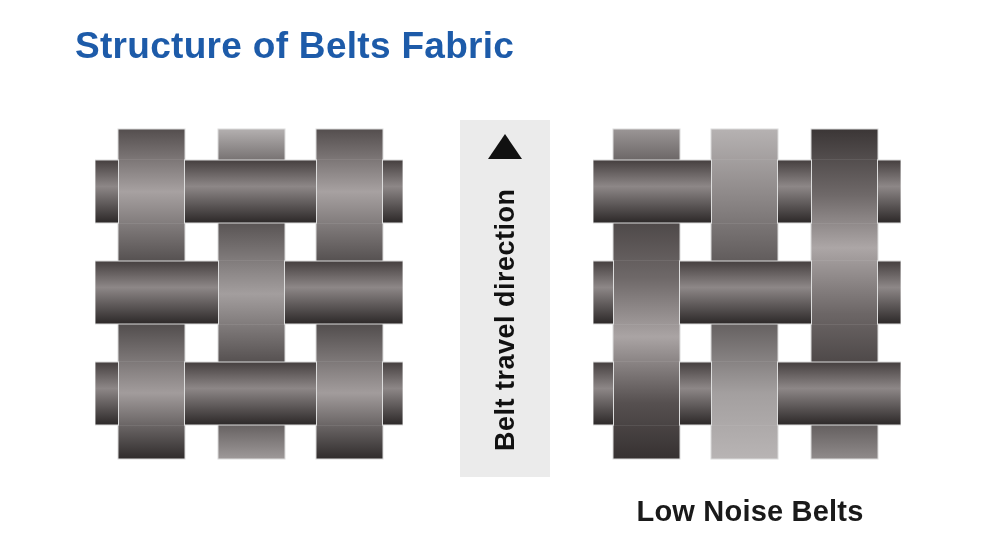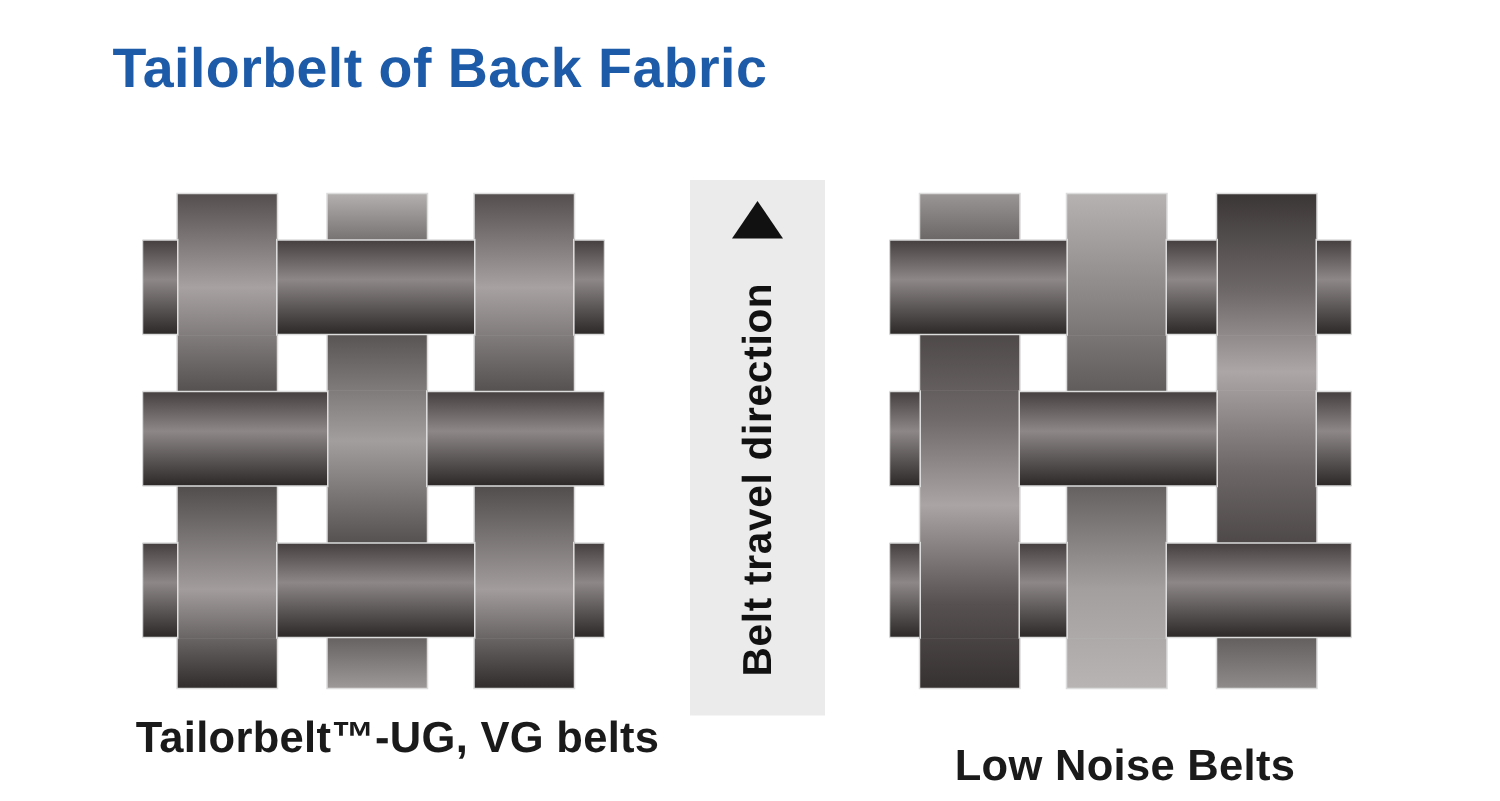--- a/index.html
+++ b/index.html
@@ -43,7 +43,7 @@
 
 <div class="canvas">
 
-  <h1 class="title" style="color: rgb(29, 91, 169);">Tailorbelt of Back Fabric</h1>
+  <h1 class="title" style="color: rgb(29, 91, 169);">Structure of Belts Fabric</h1>
 
   <div class="weave" id="weave-0"><svg width="308" height="332" viewBox="0 0 308 332">
         <defs>

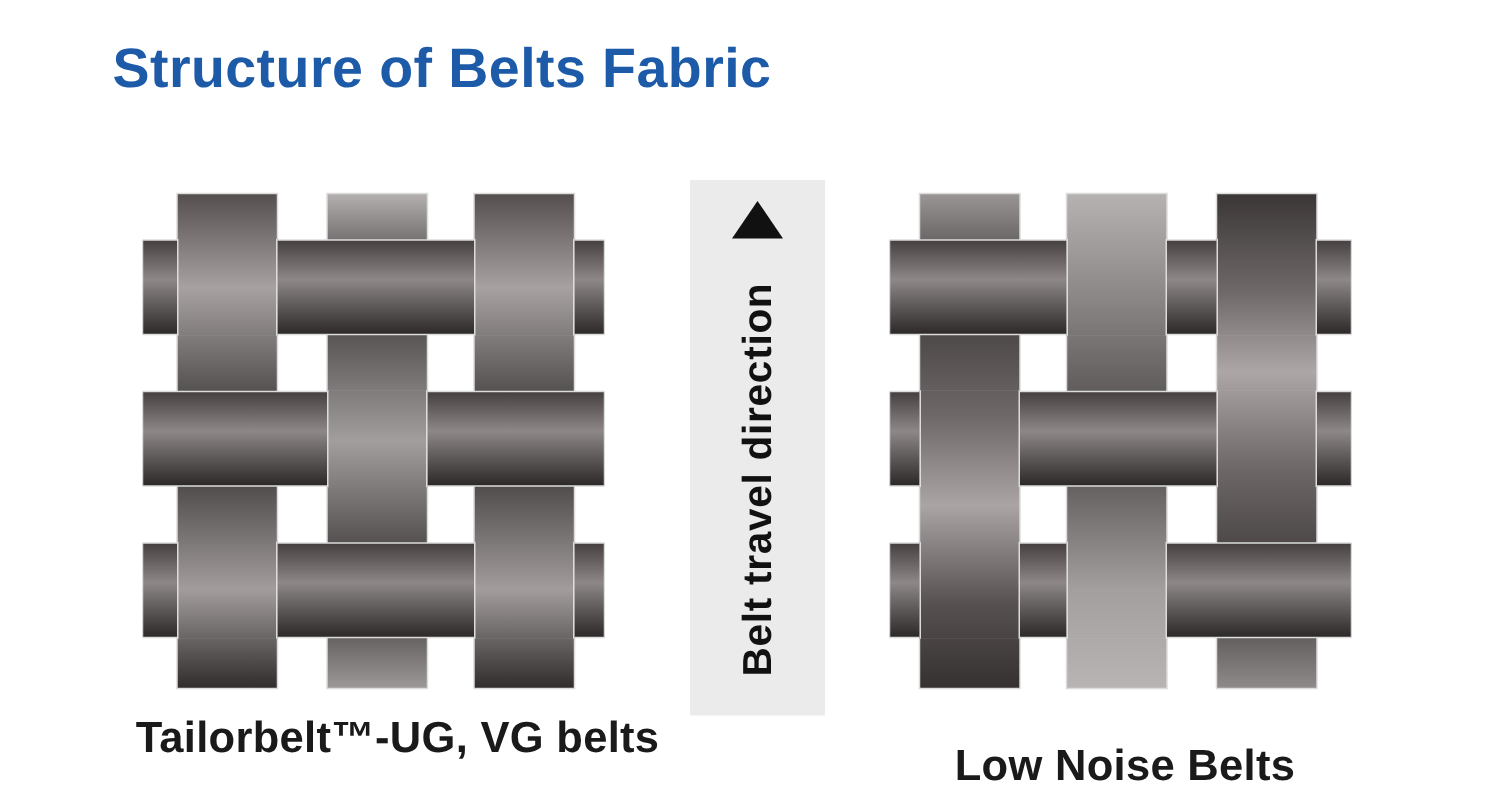--- a/index.html
+++ b/index.html
@@ -179,7 +179,6 @@
         <line x1="184.5" x2="184.5" y1="233.2" y2="297.8" stroke="#dcdcdc" stroke-width="1"></line>
       </svg></div>
 
-  <div class="caption caption-left">Tailorbelt™-UG, VG belts</div>
   <div class="caption caption-right">Low Noise Belts</div>
 
 </div>

